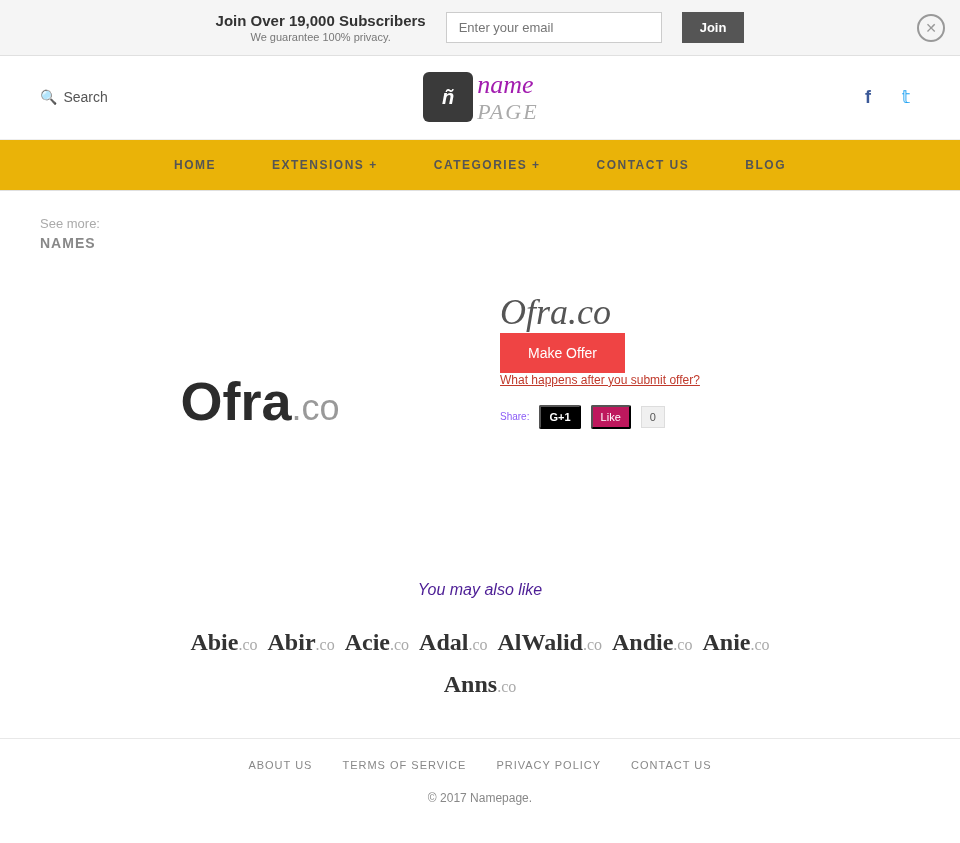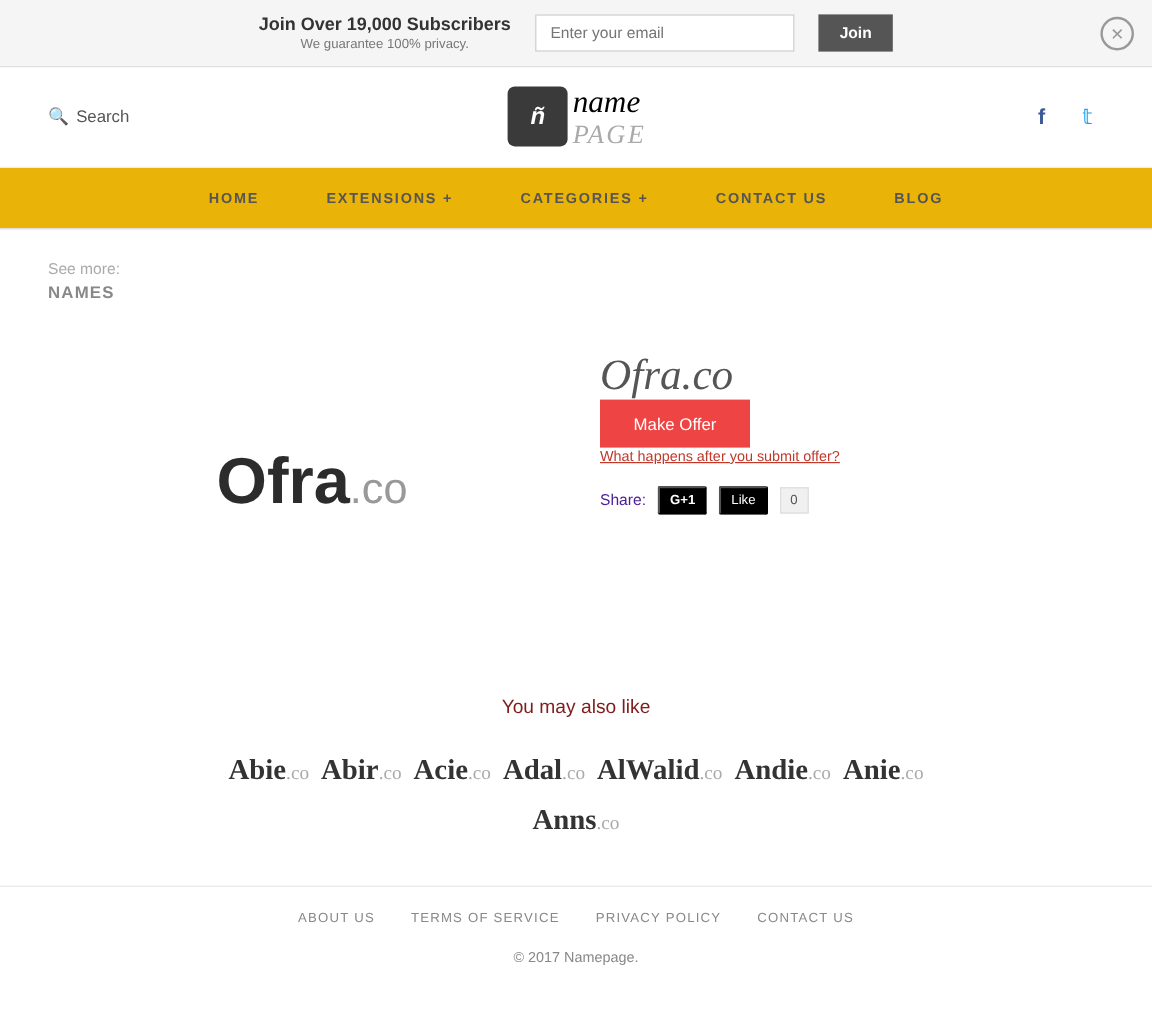--- a/index.html
+++ b/index.html
@@ -329,7 +329,7 @@
       <span style="font-style:italic; font-size:20px;">ñ</span>
     </div>
     <div class="logo-text">
-      <span class="name-part" style="font-size:26px; color:#000000; font-family:Georgia,serif; font-style:italic;">name</span>
+      <span class="name-part" style="font-size:26px; color:#a21caf; font-family:Georgia,serif; font-style:italic;">name</span>
       <span class="page-part" style="font-size:22px; color:#aaa; font-family:Georgia,serif; font-style:italic; letter-spacing:2px;">PAGE</span>
     </div>
   </div>

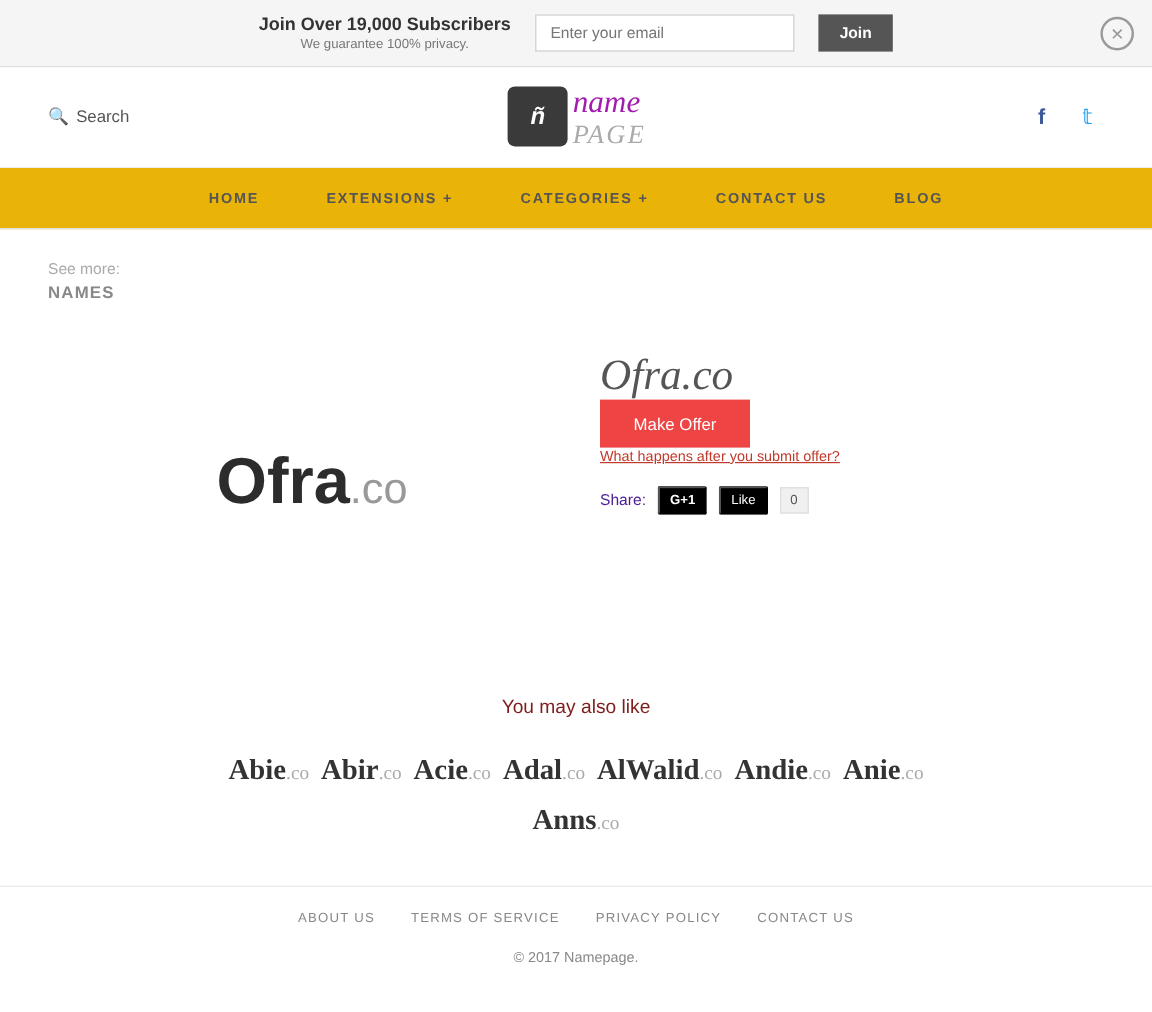--- a/index.html
+++ b/index.html
@@ -212,7 +212,7 @@
       gap: 10px;
       margin-top: 10px;
     }
-    .share-label { font-size: 13px; color: #4c1d95; }
+    .share-label { font-size: 10px; color: #8b5cf6; }
     .share-g1 {
       background: #000000;
       color: #fff;

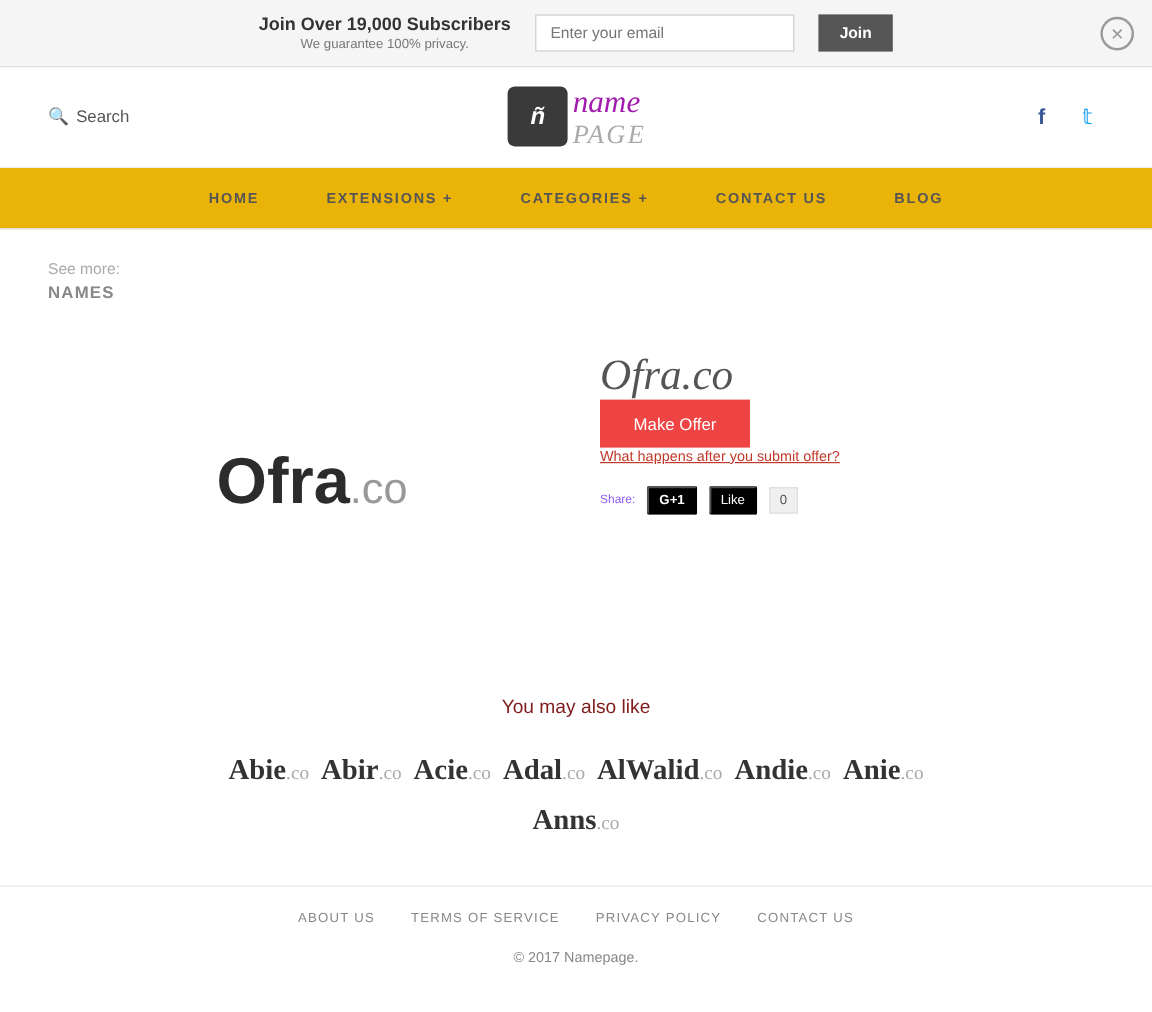--- a/index.html
+++ b/index.html
@@ -226,7 +226,7 @@
       display: flex;
       align-items: center;
       gap: 4px;
-      background: #000000;
+      background: #be185d;
       color: #fff;
       font-size: 11px;
       padding: 4px 8px;

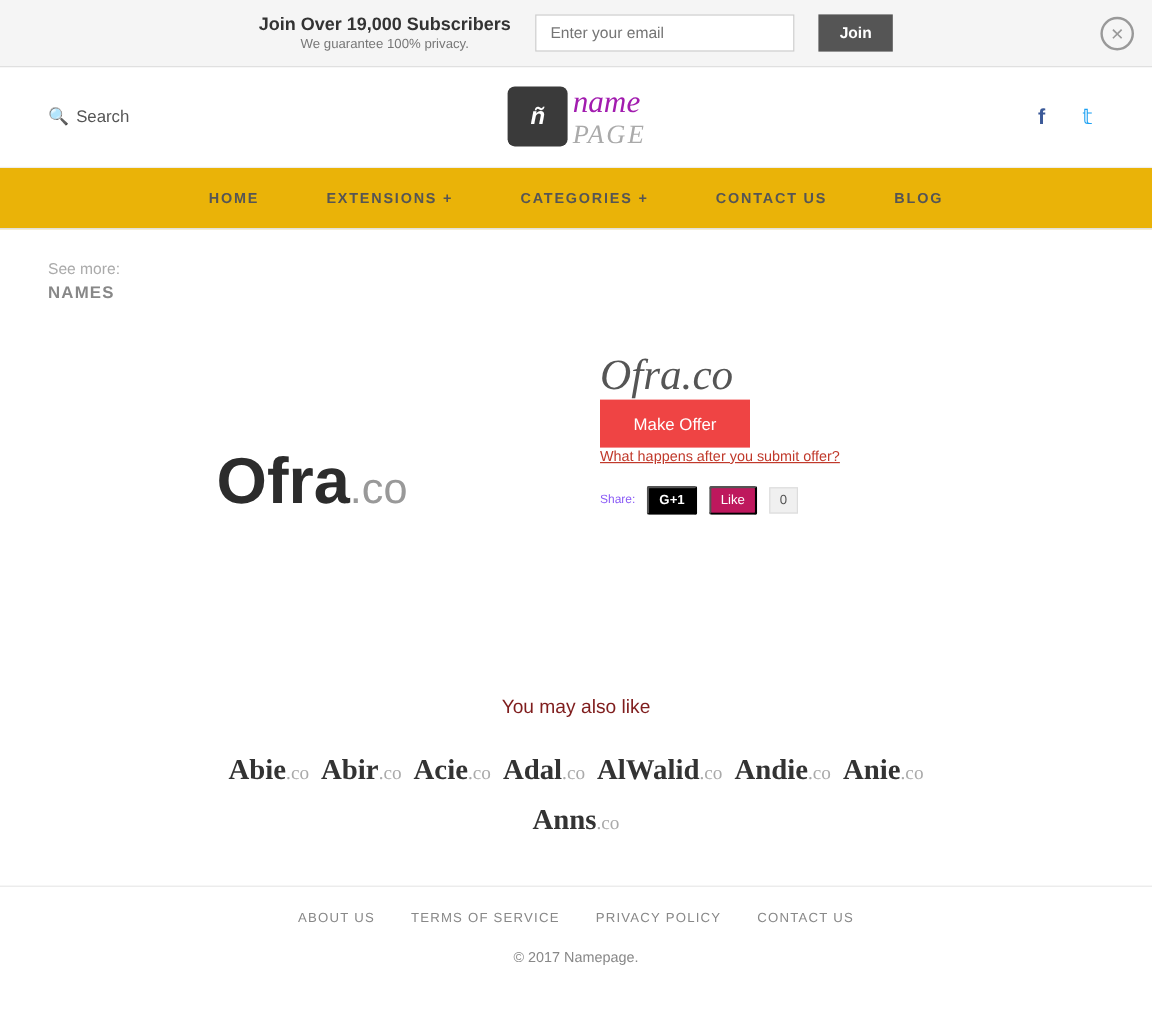--- a/index.html
+++ b/index.html
@@ -248,8 +248,9 @@
     }
     .also-like-title {
       font-size: 16px;
-      color: #7f1d1d;
+      color: #4c1d95;
       margin-bottom: 30px;
+      font-style: italic;
     }
     .similar-domains {
       display: flex;

